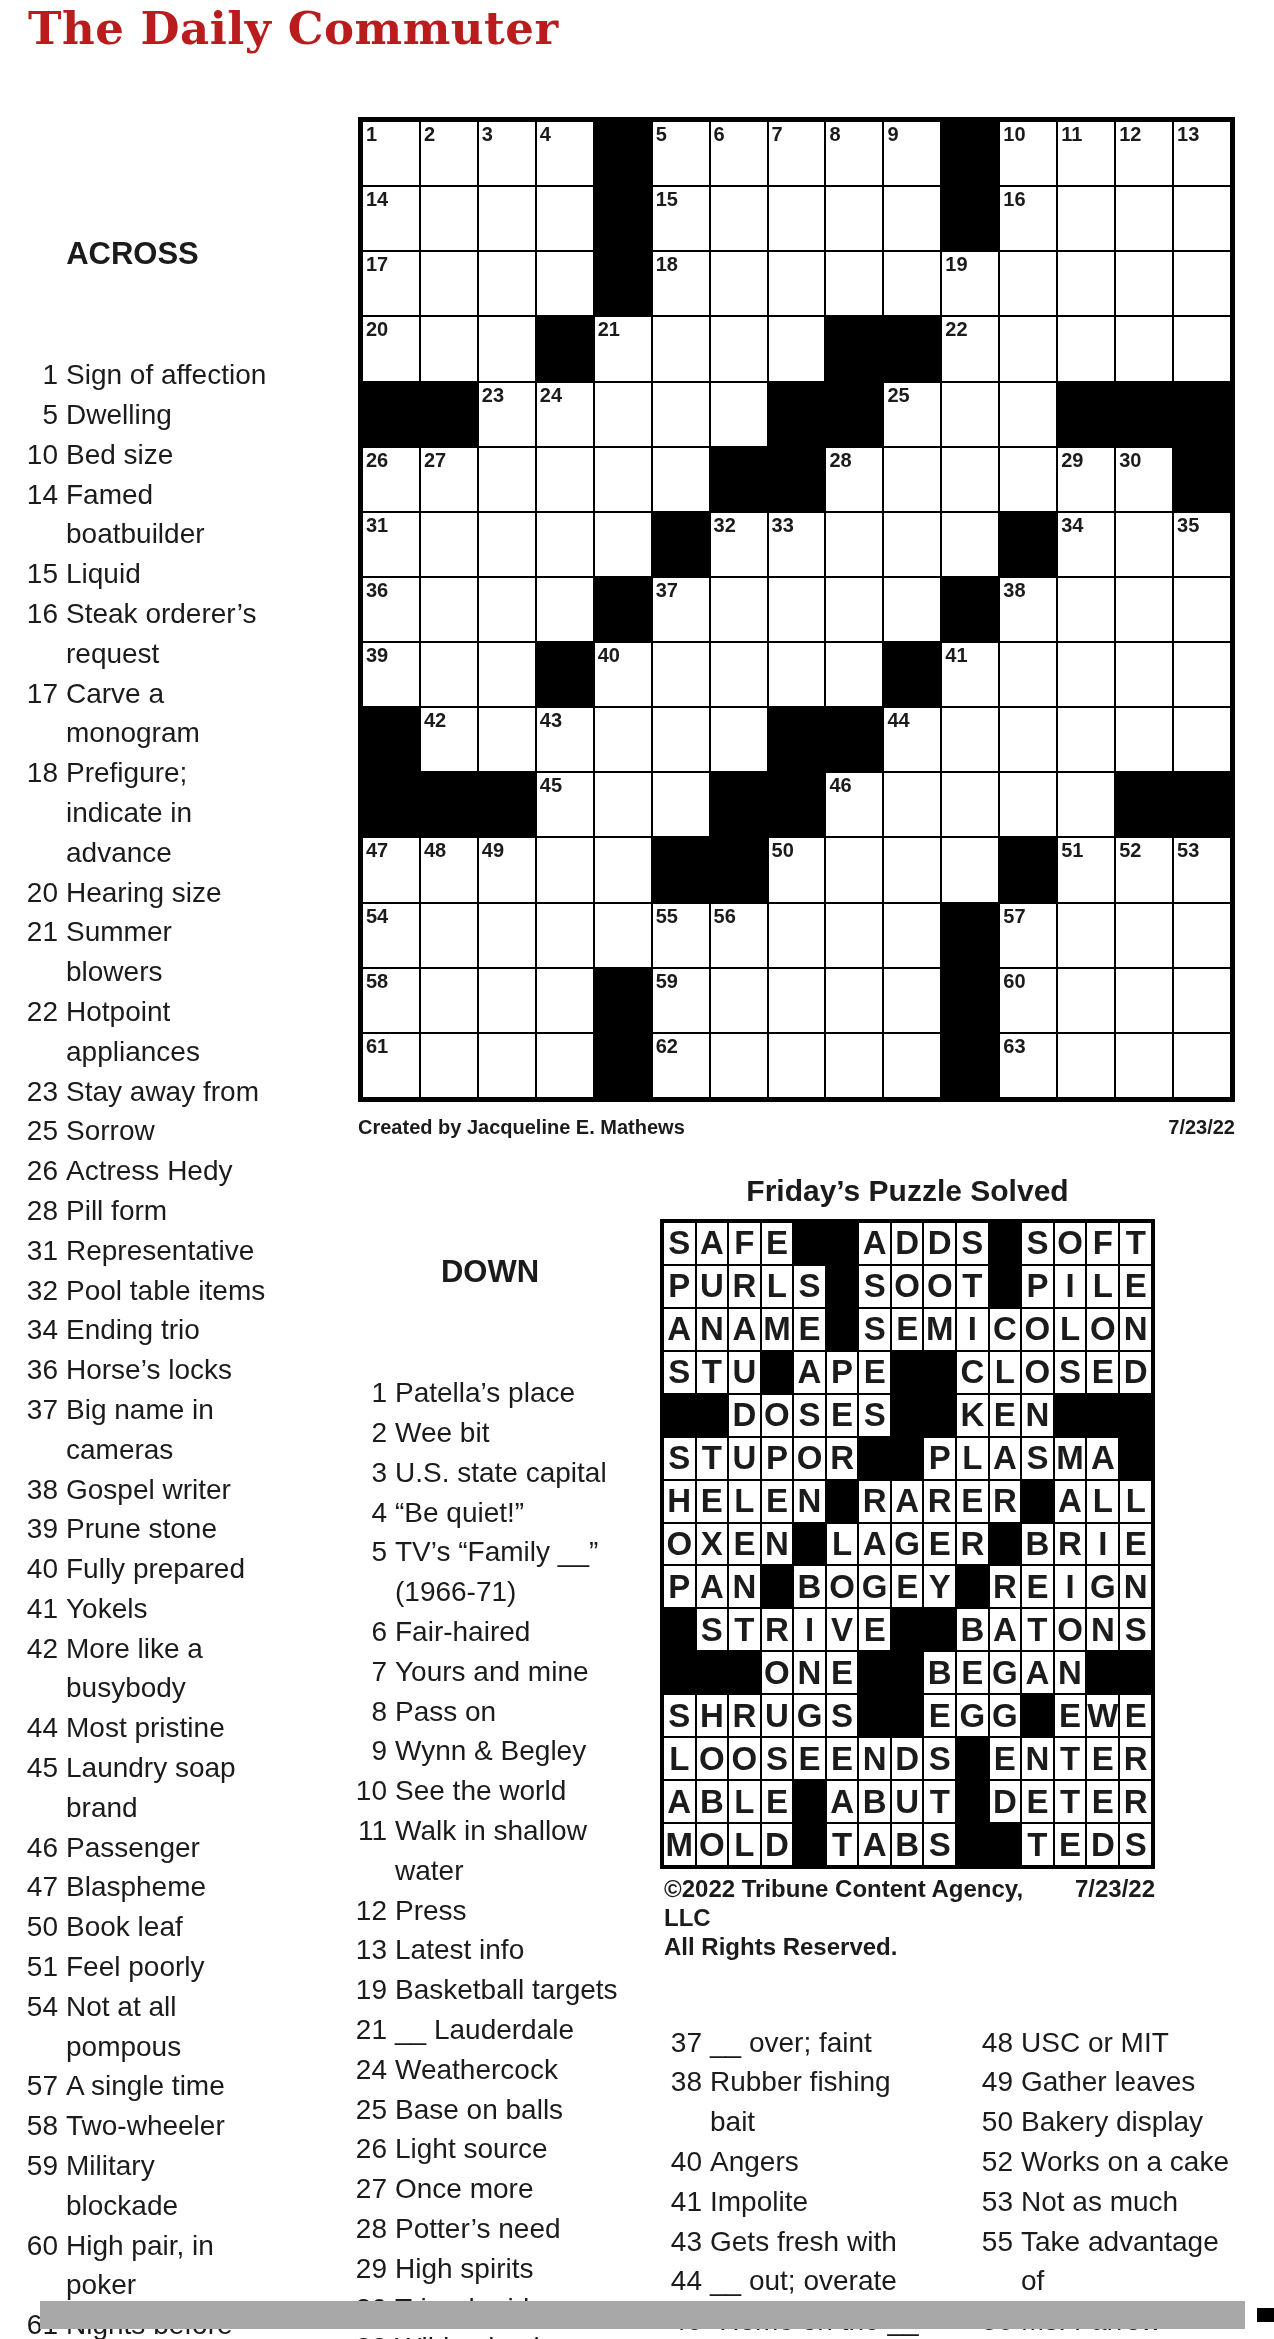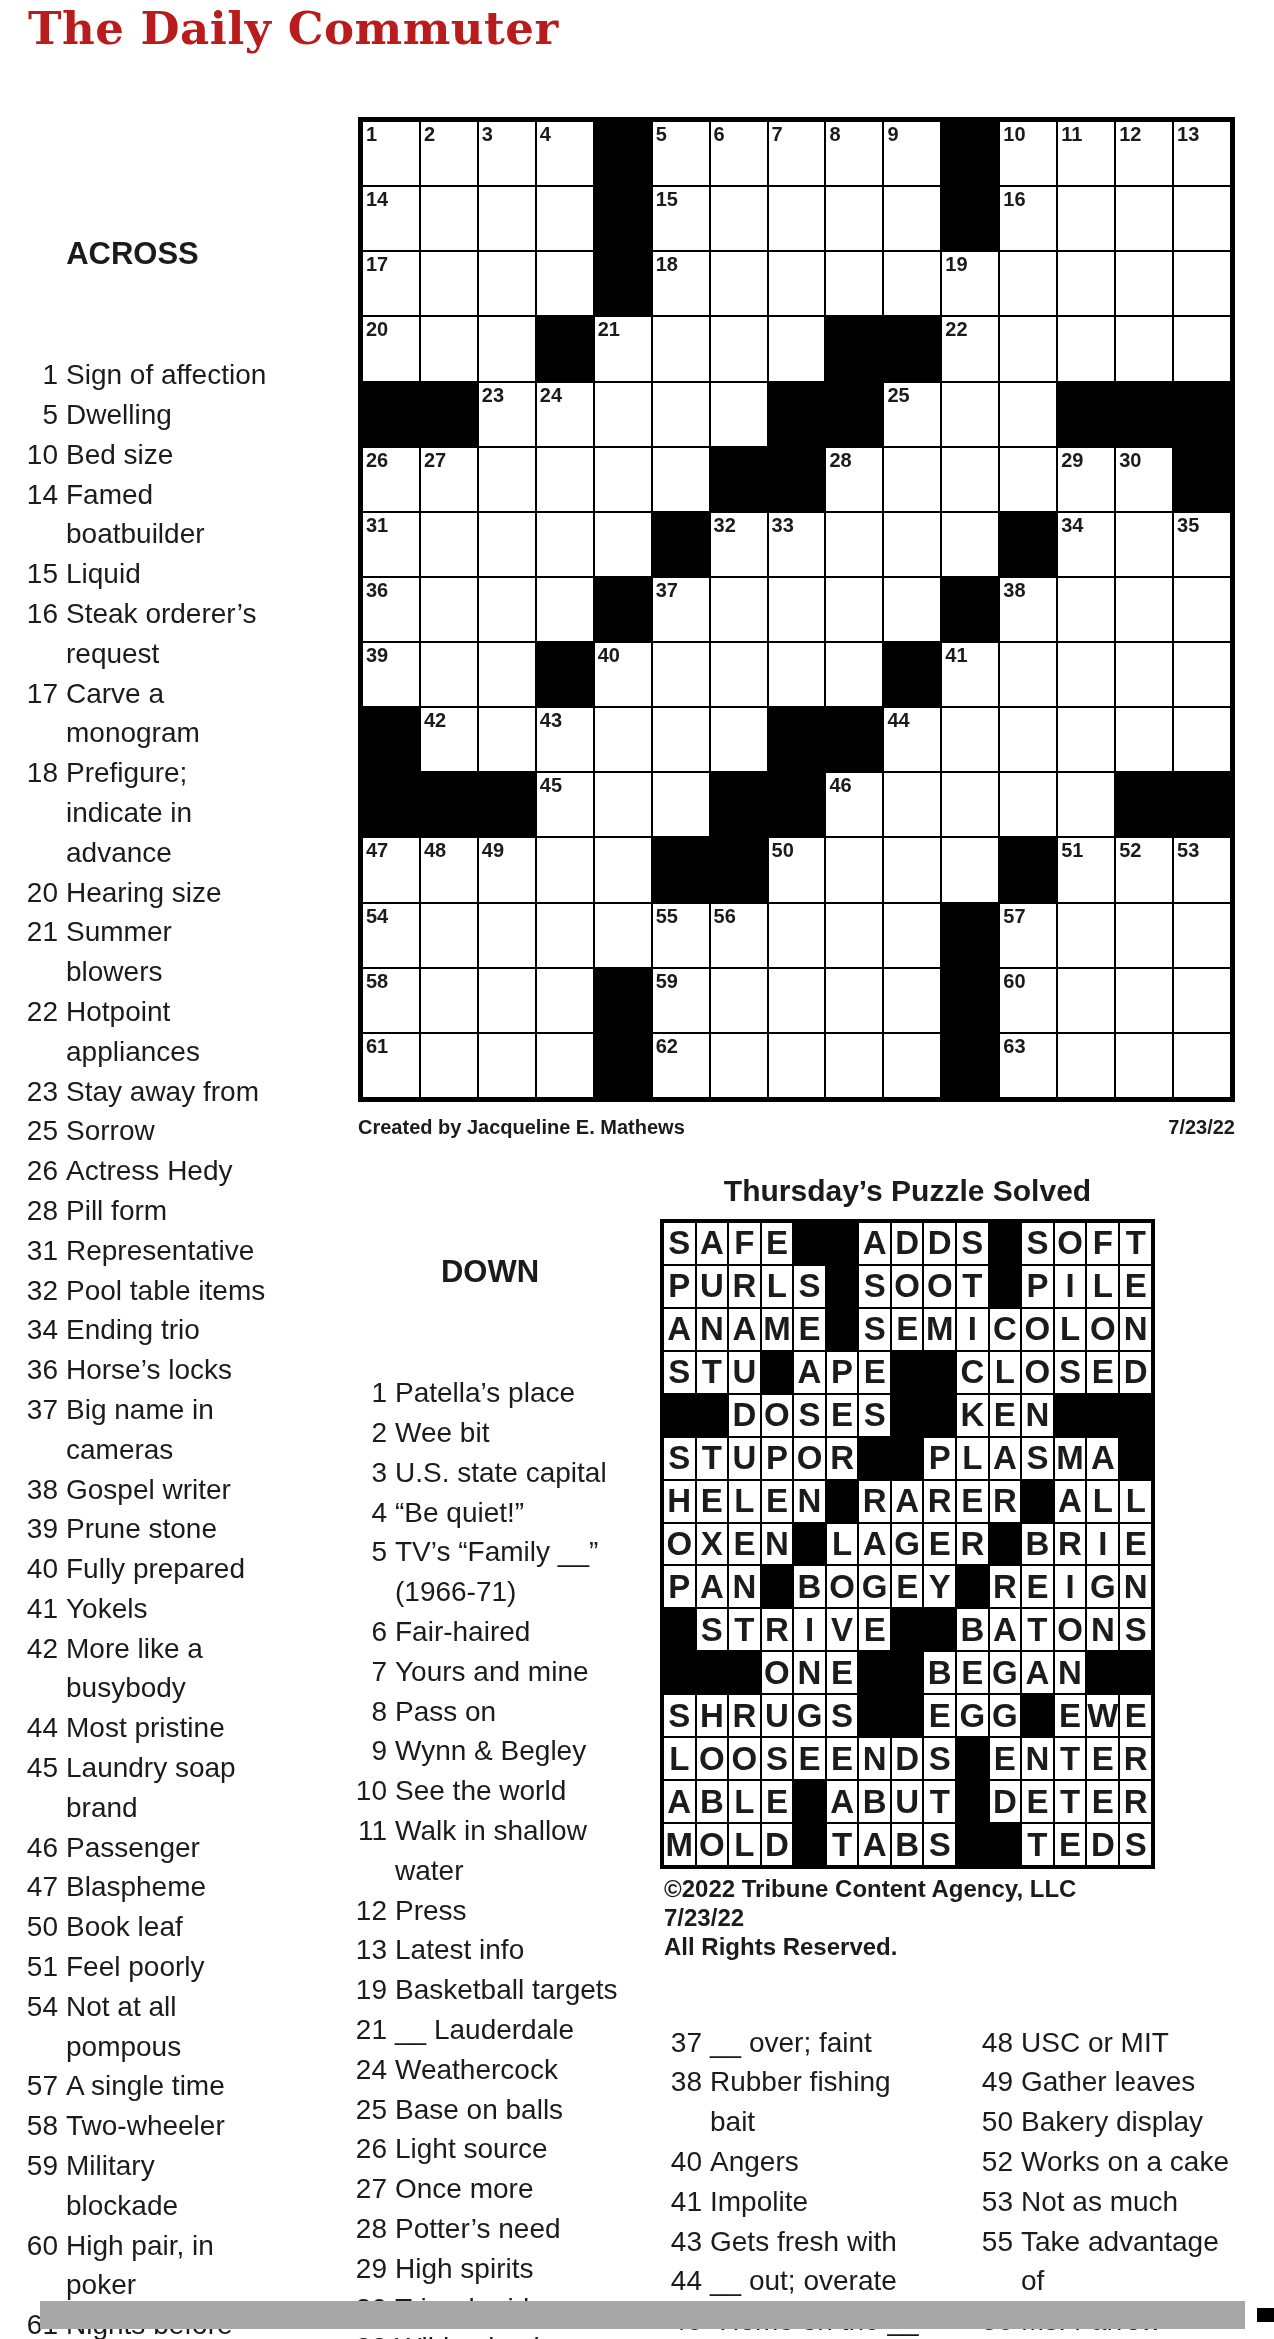--- a/index.html
+++ b/index.html
@@ -459,7 +459,7 @@
 water</span></div><div class="clue"><span class="num">12</span><span class="txt">Press</span></div><div class="clue"><span class="num">13</span><span class="txt">Latest info</span></div><div class="clue"><span class="num">19</span><span class="txt">Basketball targets</span></div><div class="clue"><span class="num">21</span><span class="txt">__ Lauderdale</span></div><div class="clue"><span class="num">24</span><span class="txt">Weathercock</span></div><div class="clue"><span class="num">25</span><span class="txt">Base on balls</span></div><div class="clue"><span class="num">26</span><span class="txt">Light source</span></div><div class="clue"><span class="num">27</span><span class="txt">Once more</span></div><div class="clue"><span class="num">28</span><span class="txt">Potter’s need</span></div><div class="clue"><span class="num">29</span><span class="txt">High spirits</span></div><div class="clue"><span class="num">30</span><span class="txt">Tricycle riders</span></div><div class="clue"><span class="num">32</span><span class="txt">Wild animal</span></div></div>
 </div>
 
-<div class="solved-header">Thursday’s Puzzle Solved</div>
+<div class="solved-header">Friday’s Puzzle Solved</div>
 <div class="solved-grid" id="solved-grid">
     <div class="cell">S</div>
     <div class="cell">A</div>

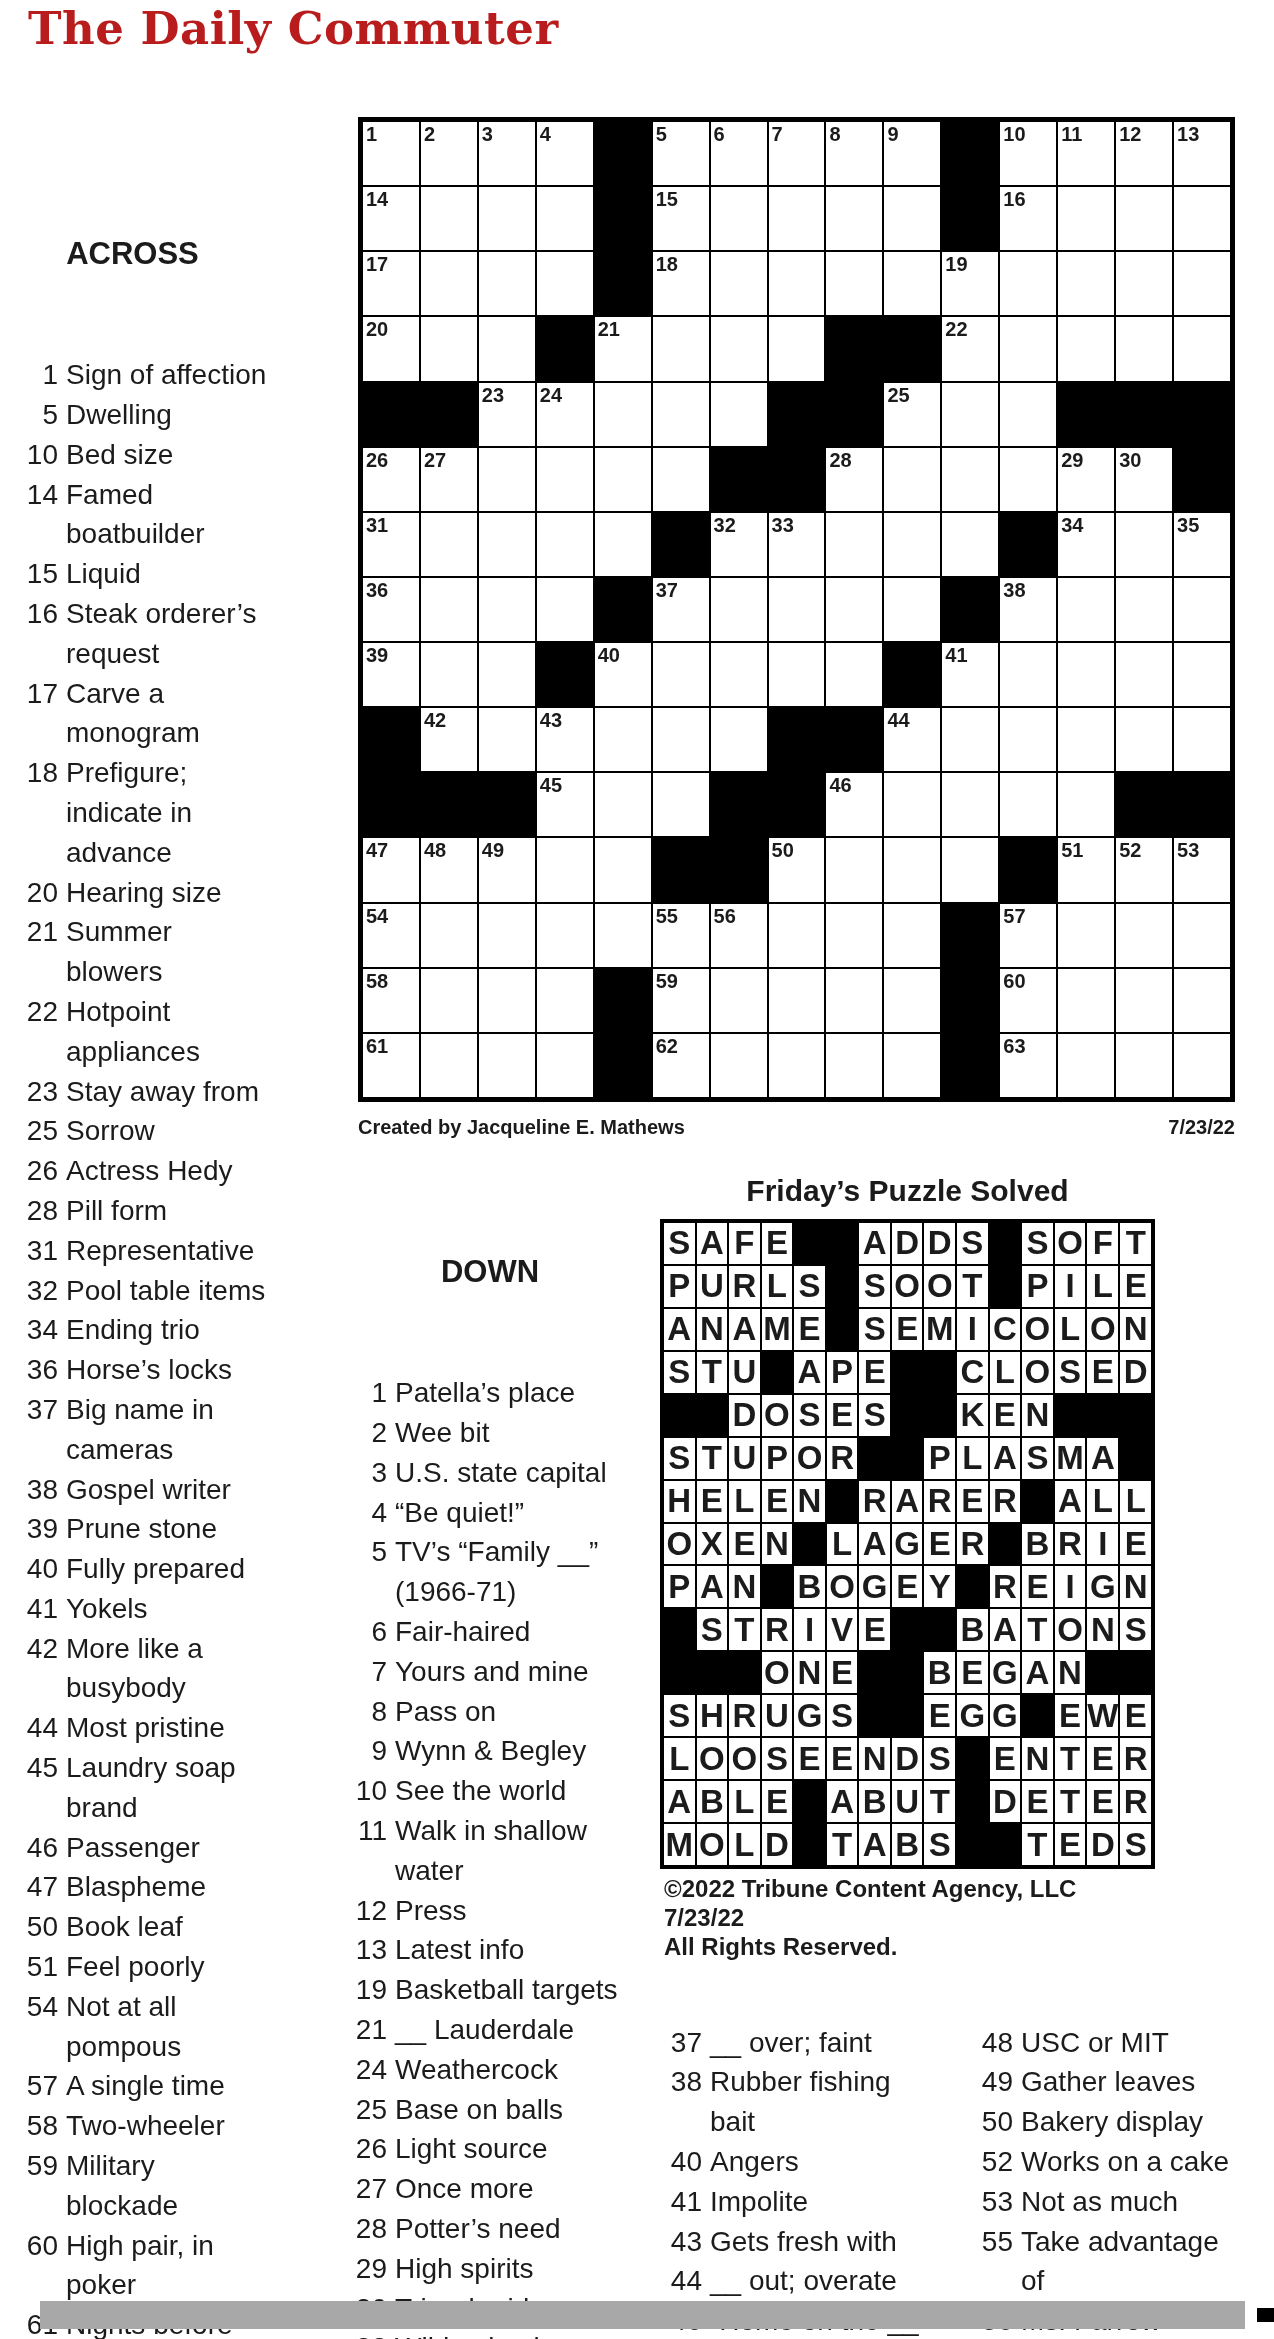--- a/index.html
+++ b/index.html
@@ -64,7 +64,7 @@
     position:absolute;left:664px;top:1874px;width:491px;
     font-weight:bold;font-size:24px;line-height:29px;
   }
-  .copyright .cr-row{display:flex;justify-content:space-between;flex-direction:column;}
+  .copyright .cr-row{display:flex;justify-content:space-between;}
   
   .gray-bar{position:absolute;left:40px;top:2301px;width:1205px;height:28px;background:#a8a8a8;}
   .corner-mark{position:absolute;left:1257px;top:2308px;width:17px;height:14px;background:#000;}

